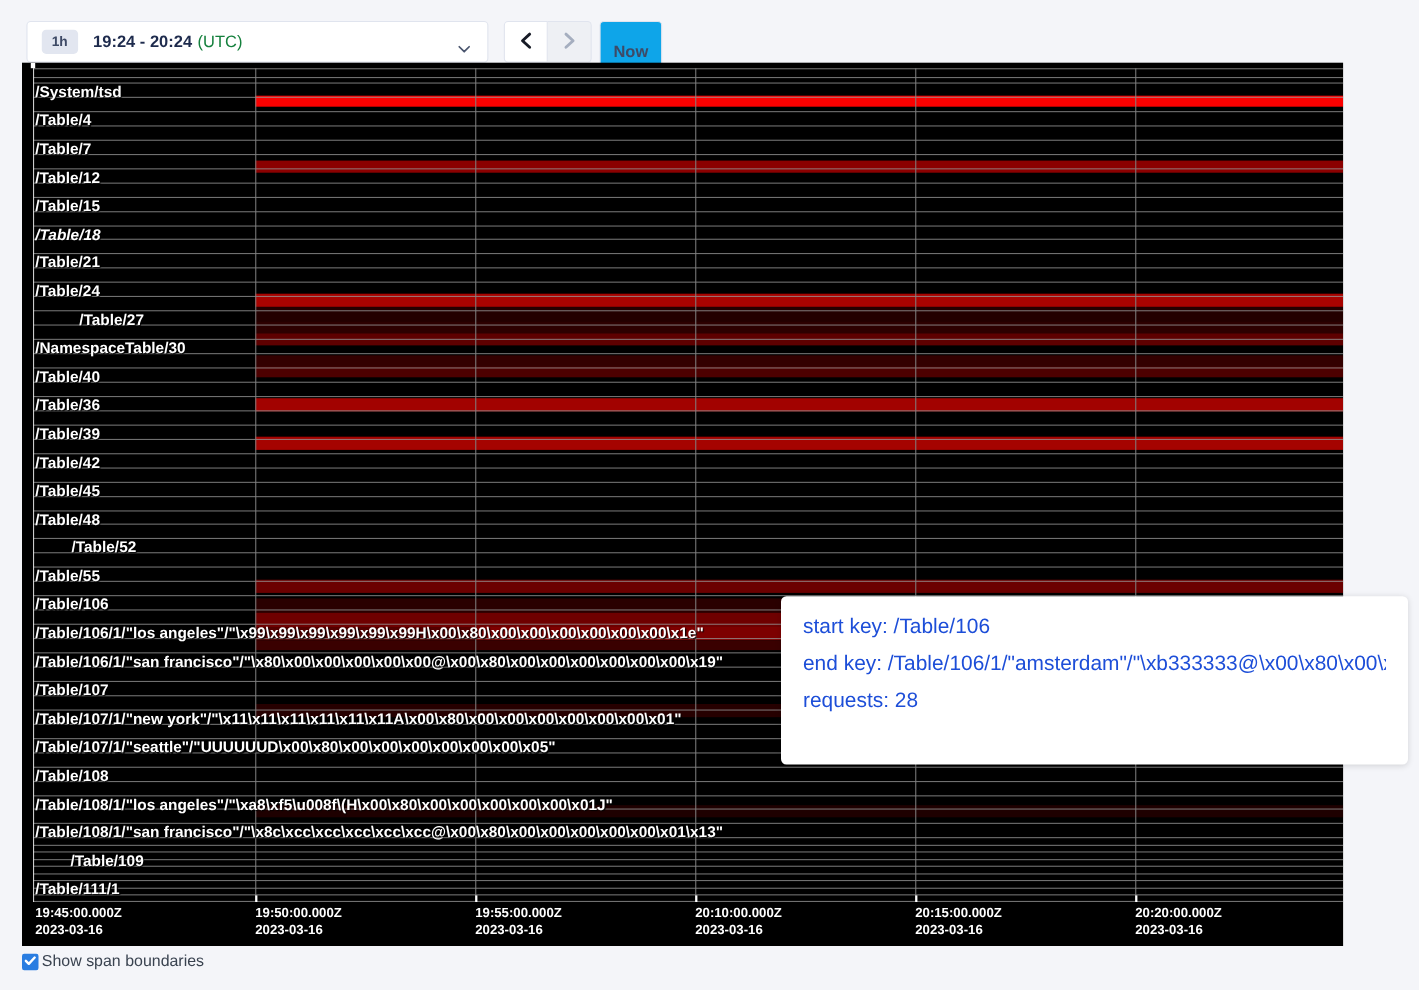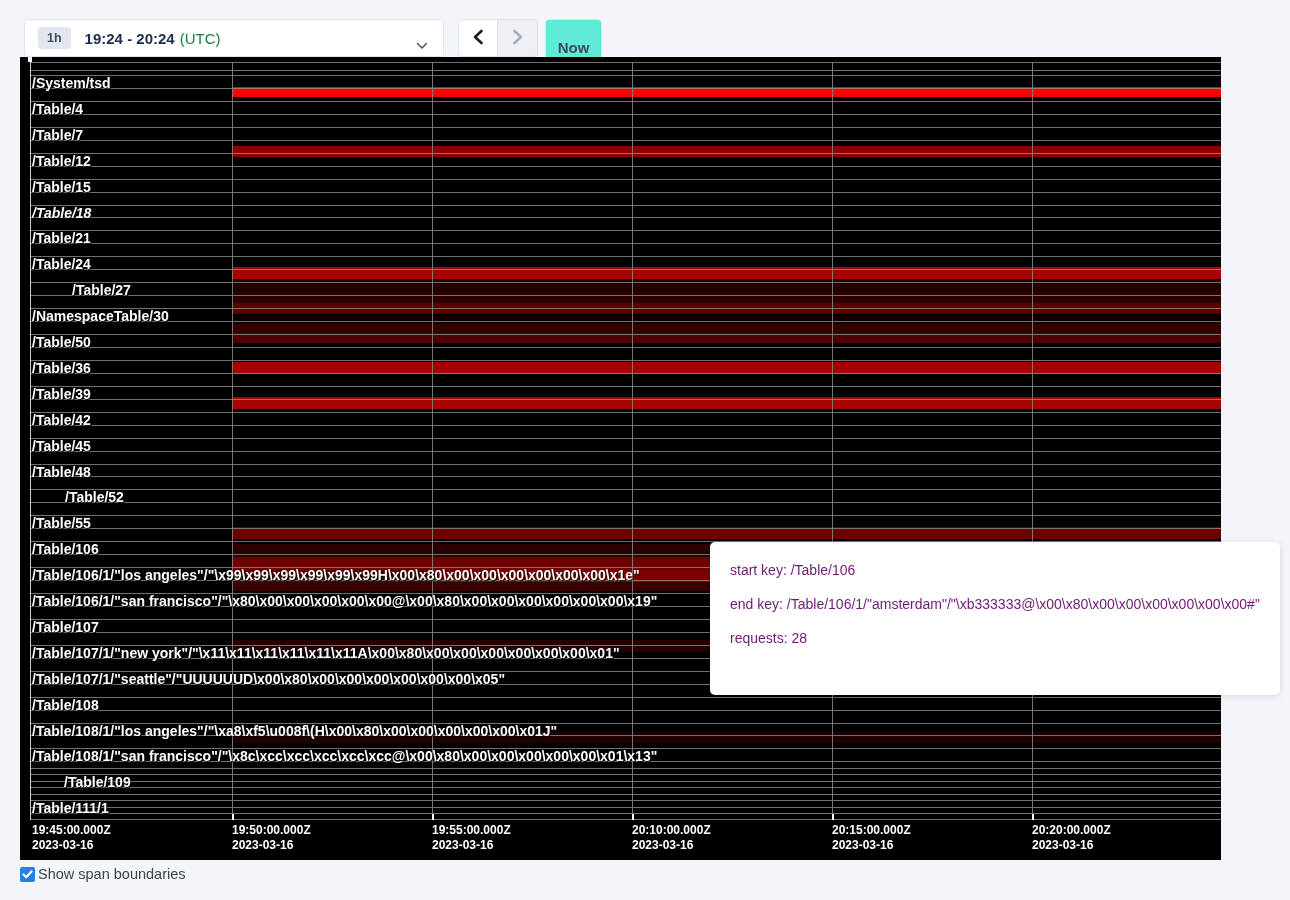--- a/index.html
+++ b/index.html
@@ -32,7 +32,7 @@
   .nav-next{border-radius:0 4px 4px 0;background:#eef0f4;border-left:none;}
   .now-btn{
     left:545px;top:19px;width:57px;height:56px;box-sizing:border-box;
-    background:#5eead4;border:1px solid #e0e4ee;border-radius:4px;
+    background:#0ea5e9;border:1px solid #e0e4ee;border-radius:4px;
     font-size:15px;font-weight:600;color:#3e4a66;cursor:pointer;
     display:flex;align-items:center;justify-content:center;
     font-family:"Liberation Sans","DejaVu Sans",sans-serif;

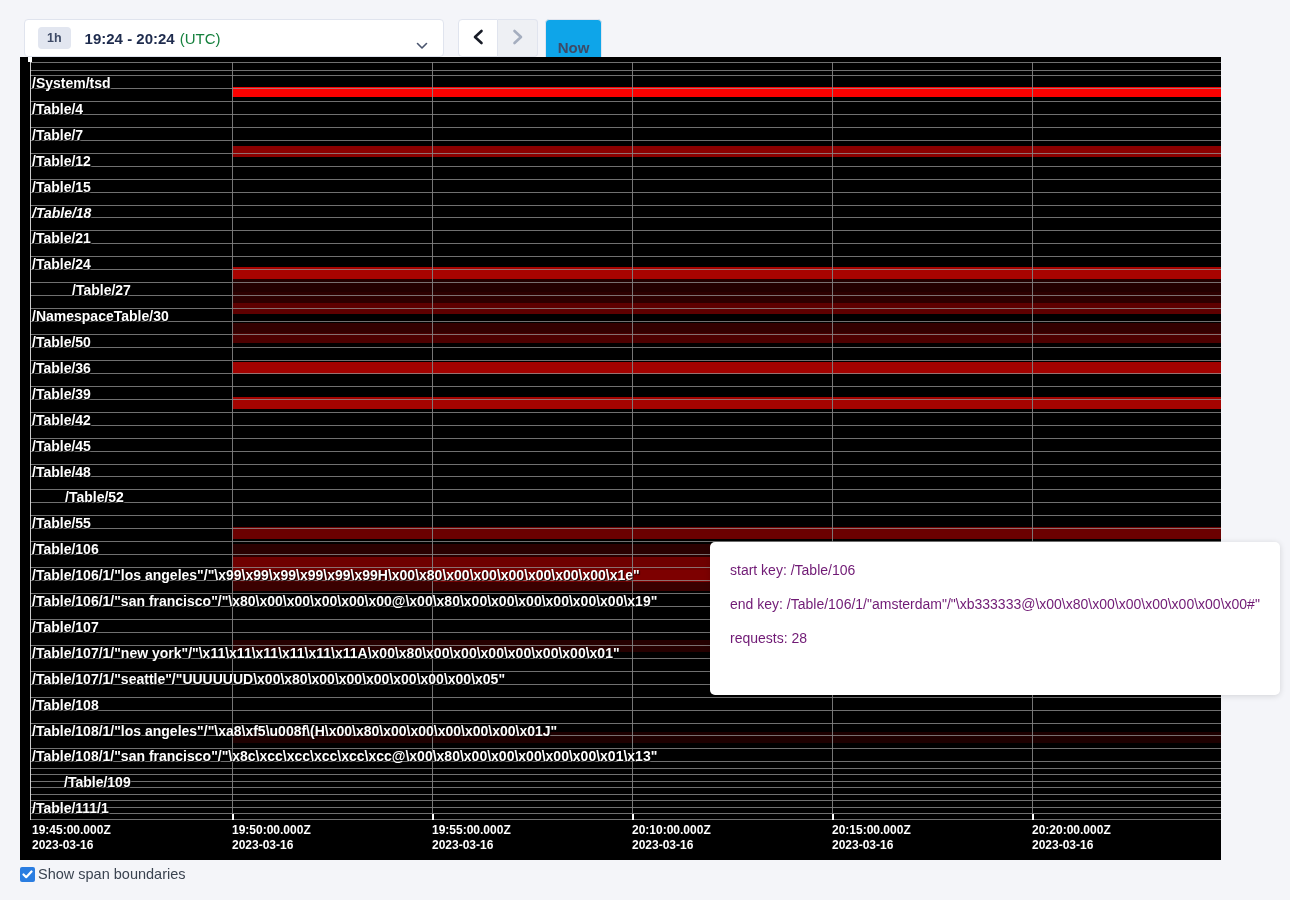--- a/index.html
+++ b/index.html
@@ -199,7 +199,7 @@
     <div class="row-label" style="position: absolute; left: 12px; top: 201px; z-index: 3;">/Table/24</div>
     <div class="row-label" style="position: absolute; left: 12px; top: 227px; z-index: 3; padding-left: 40px;">/Table/27</div>
     <div class="row-label" style="position: absolute; left: 12px; top: 253px; z-index: 3;">/NamespaceTable/30</div>
-    <div class="row-label" style="position: absolute; left: 12px; top: 279px; z-index: 3;">/Table/50</div>
+    <div class="row-label" style="position: absolute; left: 12px; top: 279px; z-index: 3;">/Table/40</div>
     <div class="row-label" style="position: absolute; left: 12px; top: 305px; z-index: 3;">/Table/36</div>
     <div class="row-label" style="position: absolute; left: 12px; top: 331px; z-index: 3;">/Table/39</div>
     <div class="row-label" style="position: absolute; left: 12px; top: 357px; z-index: 3;">/Table/42</div>

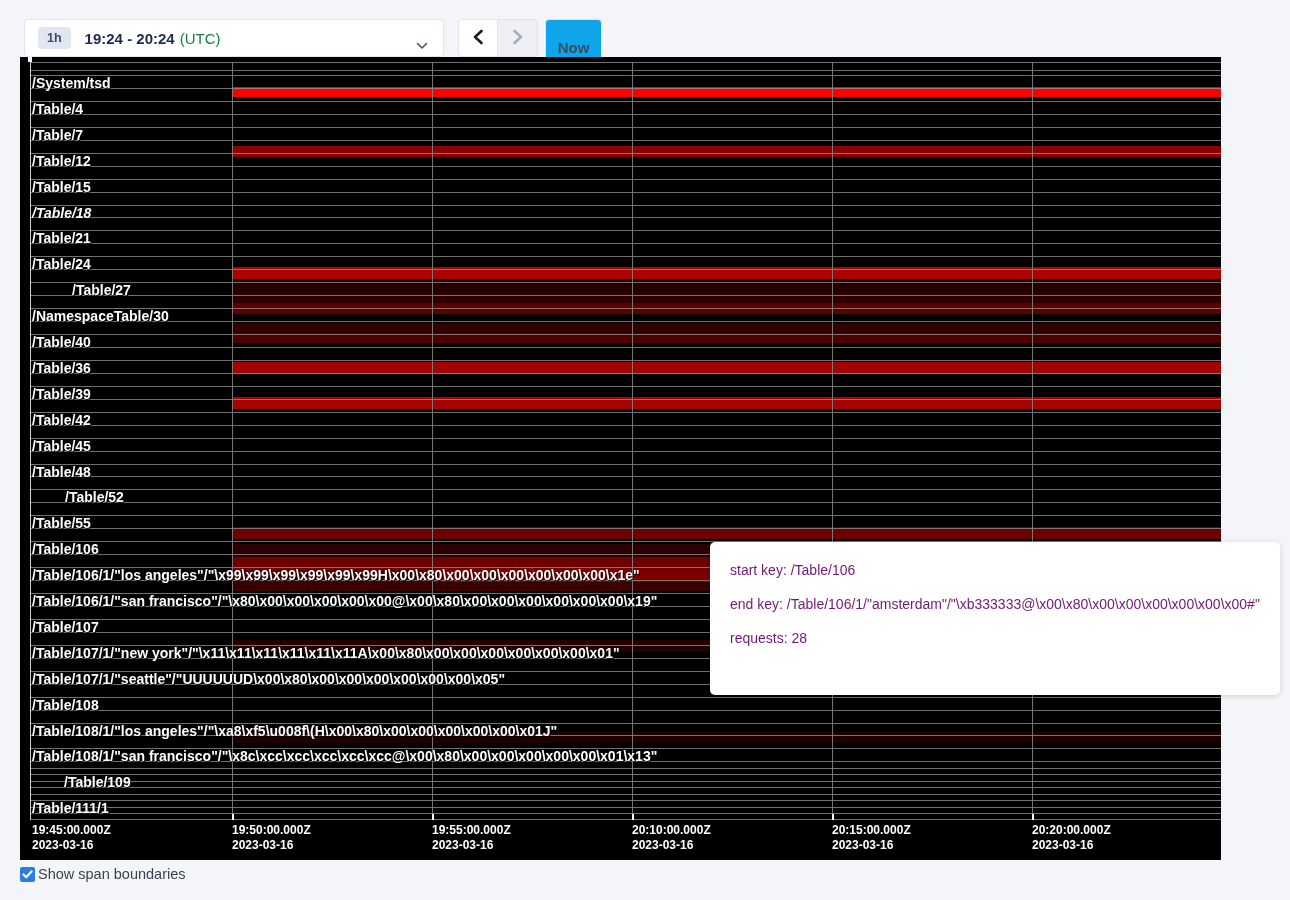--- a/index.html
+++ b/index.html
@@ -55,7 +55,7 @@
     padding:11px 20px;z-index:10;
   }
   .tooltip div{
-    font-size:14px;color:#701a75;line-height:34px;white-space:nowrap;overflow:hidden;
+    font-size:19px;color:#1d4ed8;line-height:34px;white-space:nowrap;overflow:hidden;
   }
   
   .checkbox-row{left:20px;top:866px;display:flex;align-items:center;cursor:pointer;}

